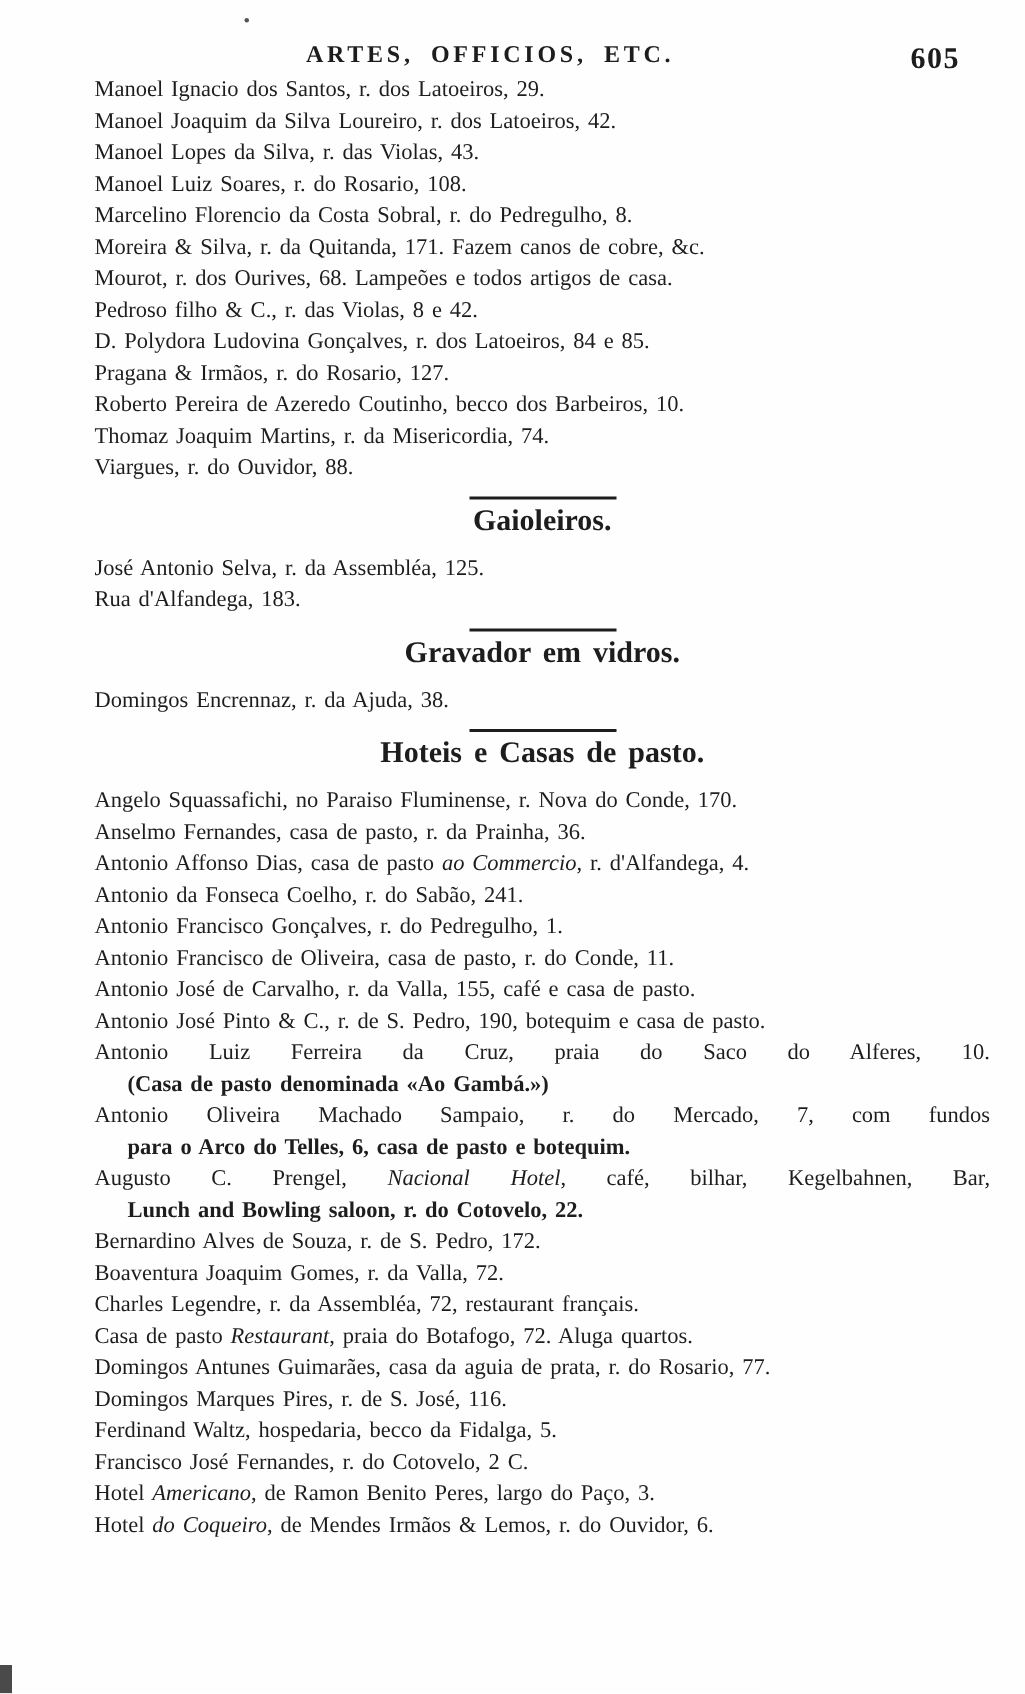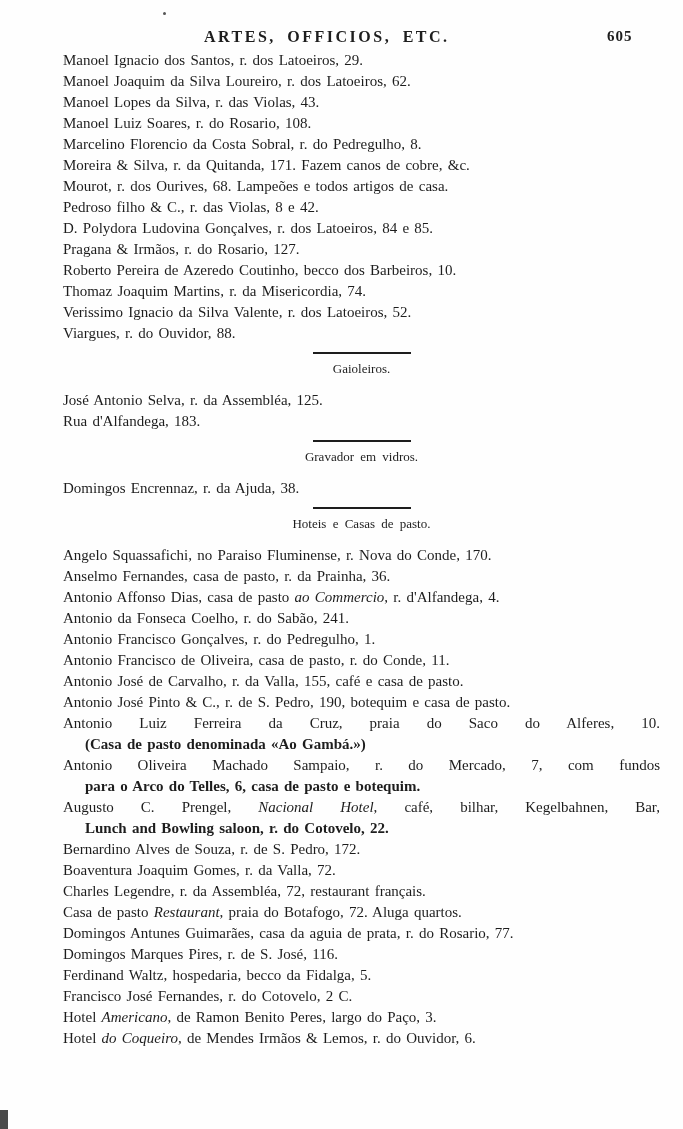--- a/index.html
+++ b/index.html
@@ -38,7 +38,7 @@
     left: 607px;
     top: 0;
     font-weight: bold;
-    font-size: 15px;
+    font-size: 20px;
     letter-spacing: 1px;
   }
   .content {

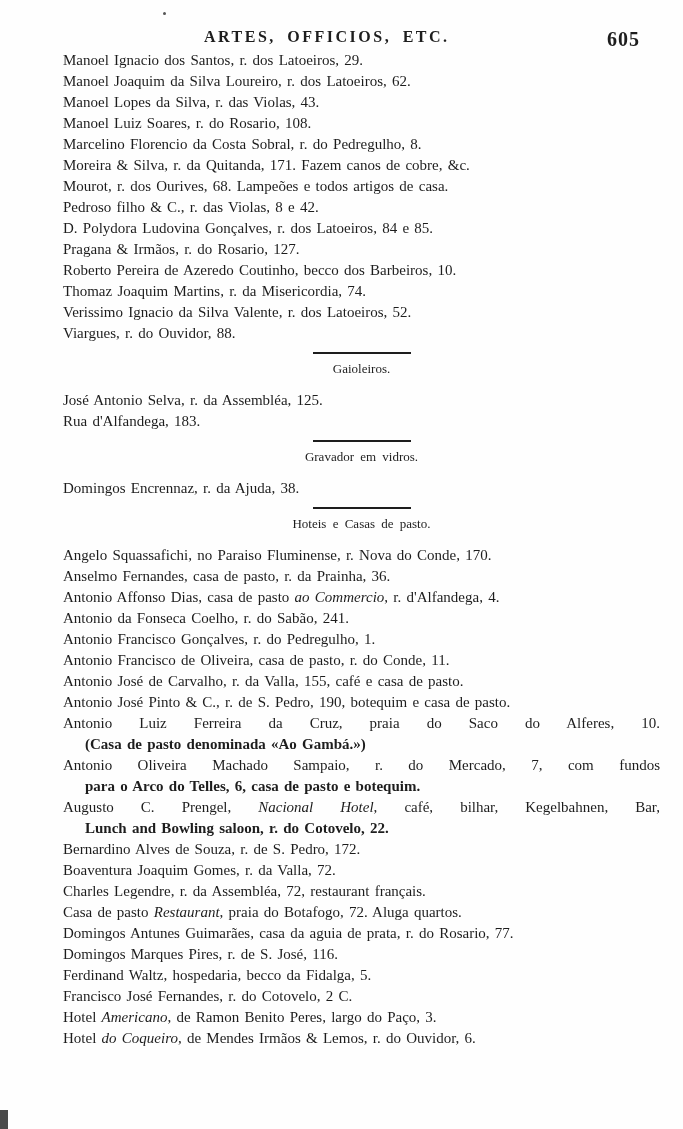--- a/index.html
+++ b/index.html
@@ -112,7 +112,7 @@
 
   <div class="content" id="sections">
       <div class="entry-line"><span>Manoel Ignacio dos Santos, r. dos Latoeiros, 29.</span></div>
-      <div class="entry-line"><span>Manoel Joaquim da Silva Loureiro, r. dos Latoeiros, 62.</span></div>
+      <div class="entry-line"><span>Manoel Joaquim da Silva Loureiro, r. dos Latoeiros, 42.</span></div>
       <div class="entry-line"><span>Manoel Lopes da Silva, r. das Violas, 43.</span></div>
       <div class="entry-line"><span>Manoel Luiz Soares, r. do Rosario, 108.</span></div>
       <div class="entry-line"><span>Marcelino Florencio da Costa Sobral, r. do Pedregulho, 8.</span></div>

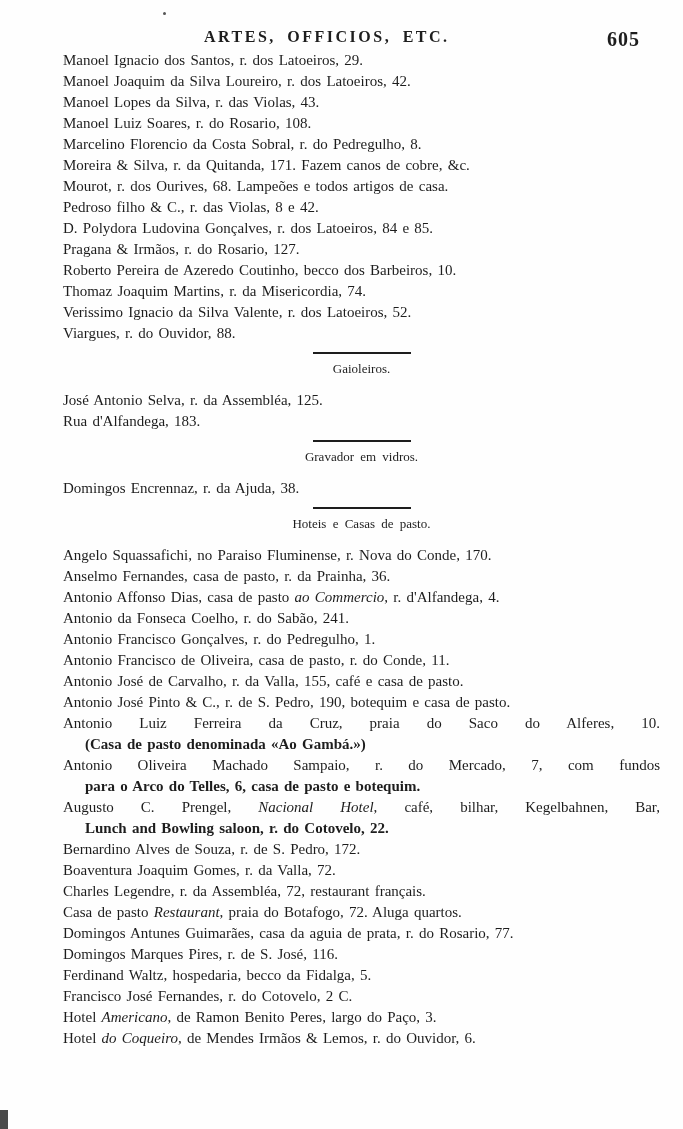--- a/index.html
+++ b/index.html
@@ -123,7 +123,6 @@
       <div class="entry-line"><span>Pragana &amp; Irmãos, r. do Rosario, 127.</span></div>
       <div class="entry-line"><span>Roberto Pereira de Azeredo Coutinho, becco dos Barbeiros, 10.</span></div>
       <div class="entry-line"><span>Thomaz Joaquim Martins, r. da Misericordia, 74.</span></div>
-      <div class="entry-line"><span>Verissimo Ignacio da Silva Valente, r. dos Latoeiros, 52.</span></div>
       <div class="entry-line"><span>Viargues, r. do Ouvidor, 88.</span></div>
       <div class="section-rule"></div>
       <div class="section-heading">Gaioleiros.</div>

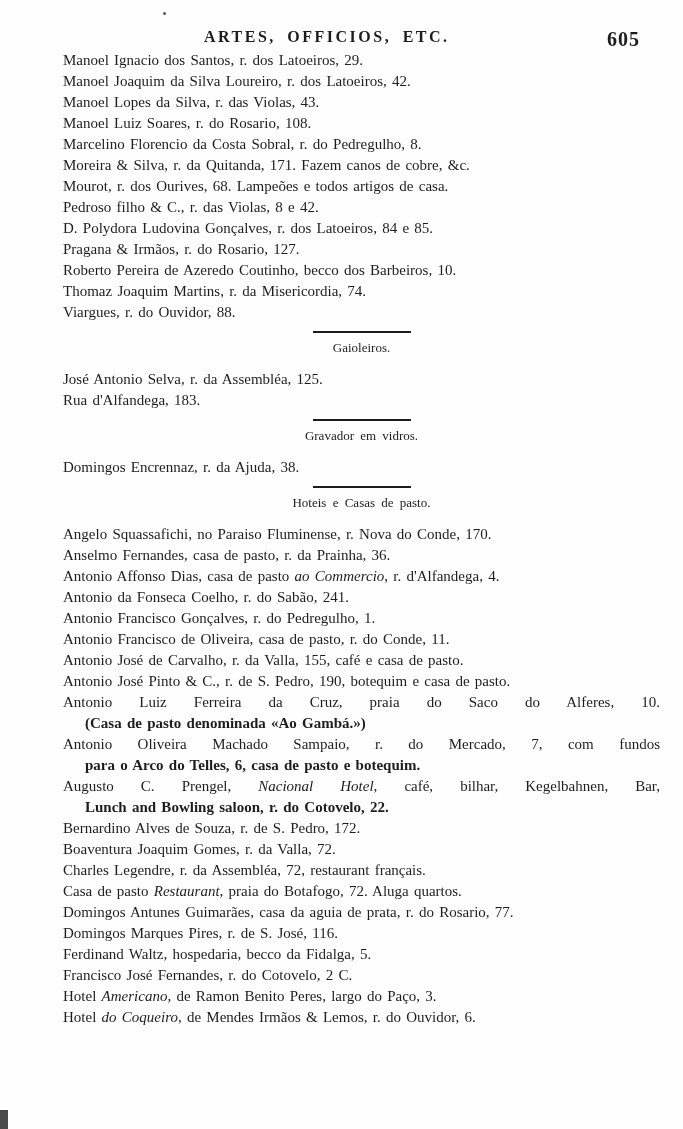--- a/index.html
+++ b/index.html
@@ -73,8 +73,8 @@
     margin: 8px auto 6px auto;
   }
   .section-heading {
-    font-weight: normal;
-    font-size: 13px;
+    font-weight: bold;
+    font-size: 20px;
     line-height: 17px;
     text-align: center;
     word-spacing: 3px;

